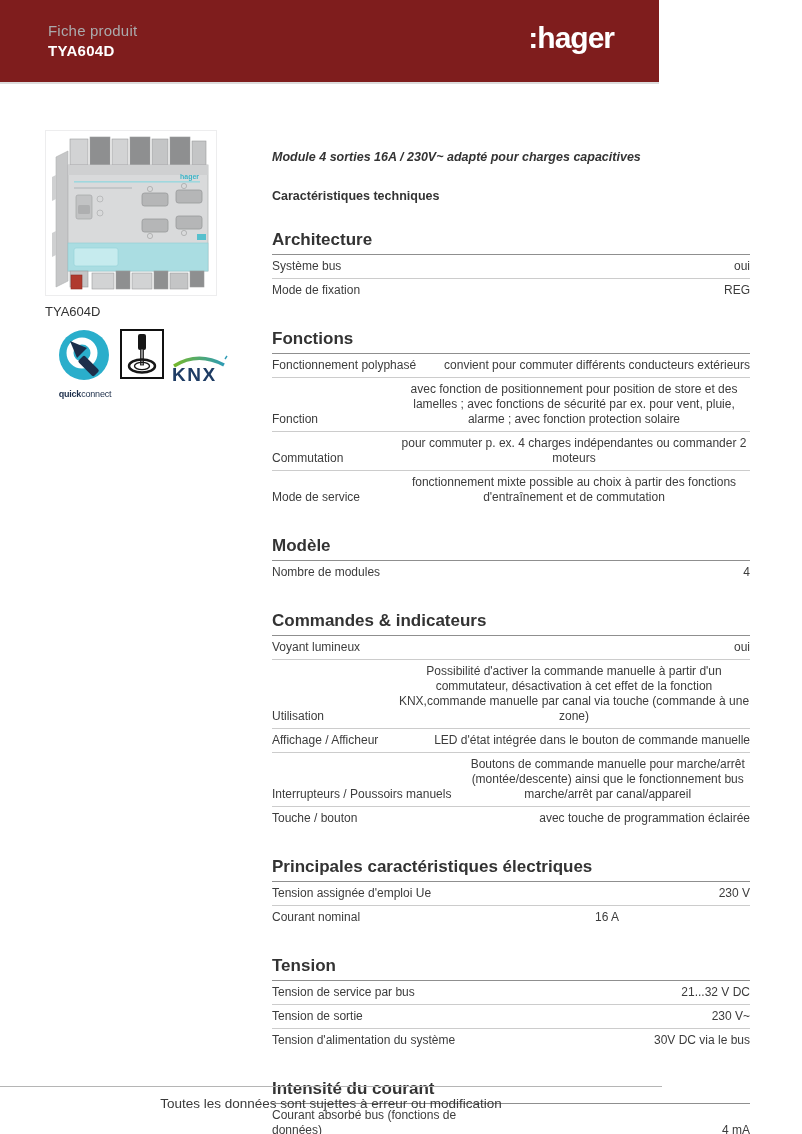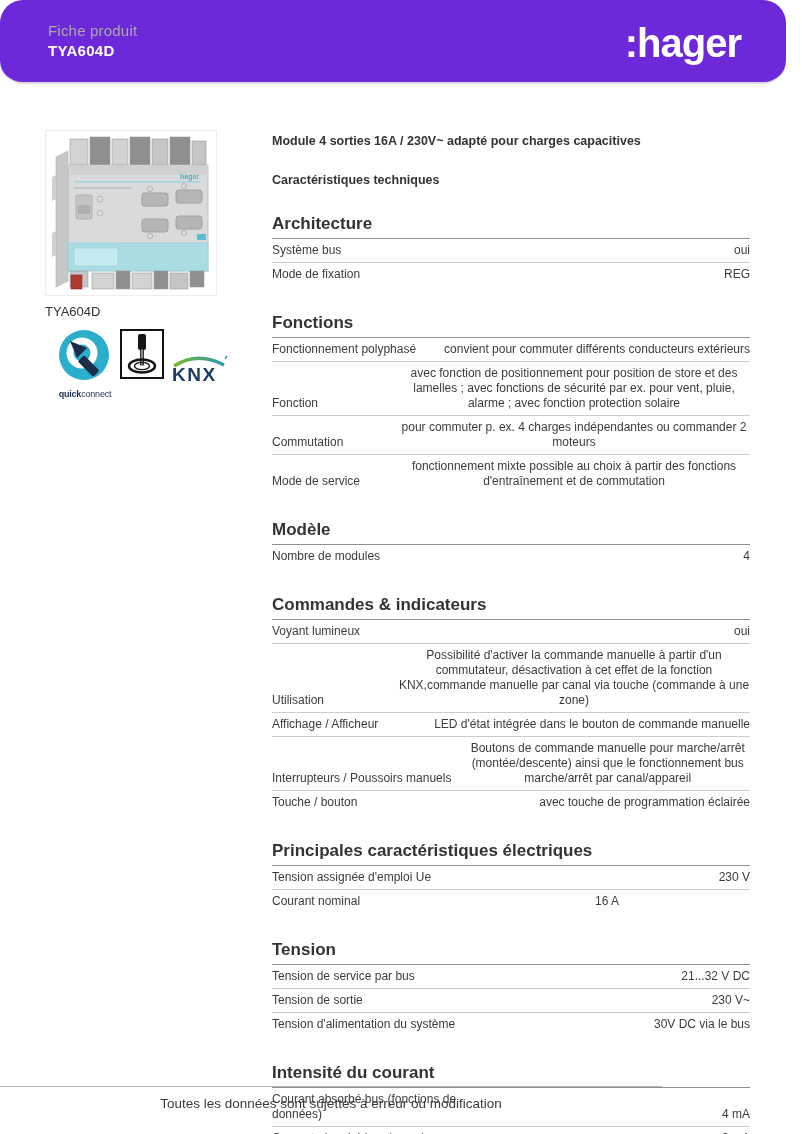--- a/index.html
+++ b/index.html
@@ -15,10 +15,9 @@
 
   
   .header {
-    position:absolute; top:0; left:0; width:786px; height:84px;
-    background:#6d28d9;
+    position:absolute; top:0; left:0; width:659px; height:84px;
+    background:#7f1d1d;
     border-bottom:2px solid #dcdcdc;
-    border-radius:23px;
   }
   .header-titles { position:absolute; left:48px; top:22px; }
   .doc-type { font-size:15px; color:#aaaaac; font-weight:400; letter-spacing:.2px; }

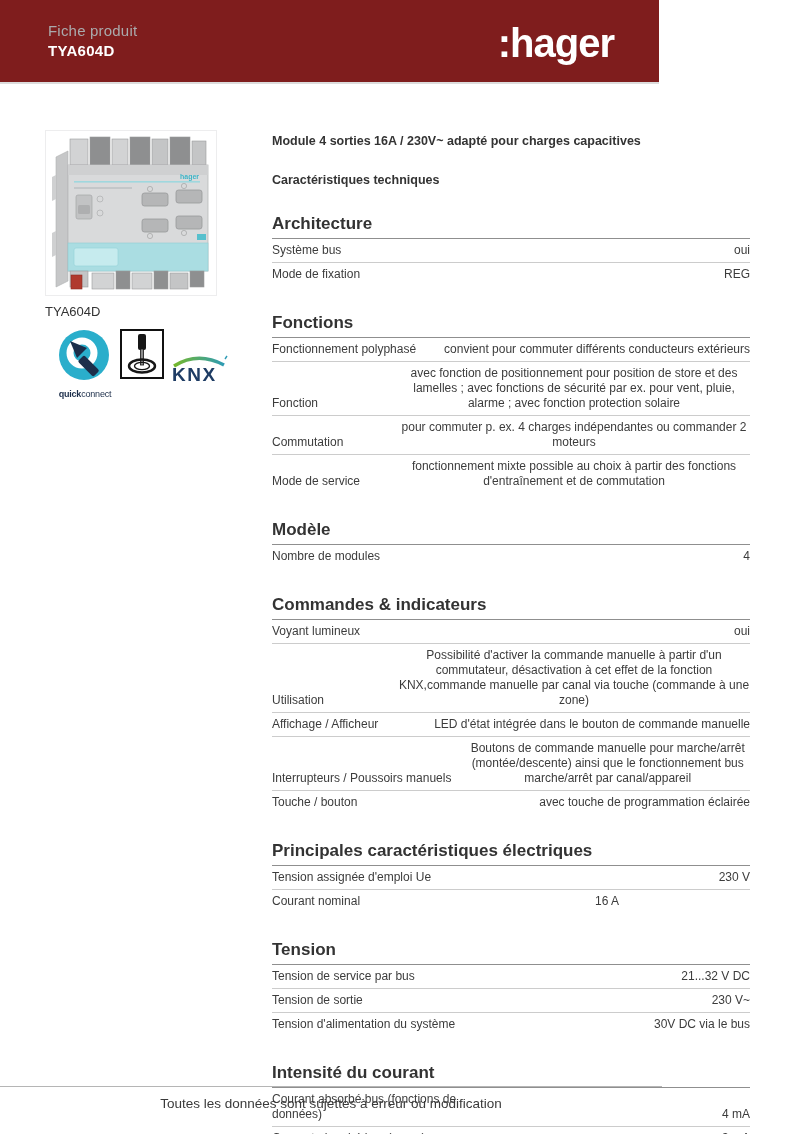--- a/index.html
+++ b/index.html
@@ -24,7 +24,7 @@
   .product-code { font-size:15px; color:#ffffff; font-weight:700; margin-top:3px; letter-spacing:.3px; }
   .brand-logo {
     position:absolute; right:45px; top:21px;
-    font-size:40px; font-weight:700; color:#ffffff; letter-spacing:-1px;
+    font-size:30px; font-weight:700; color:#ffffff; letter-spacing:-1px;
   }
 
   

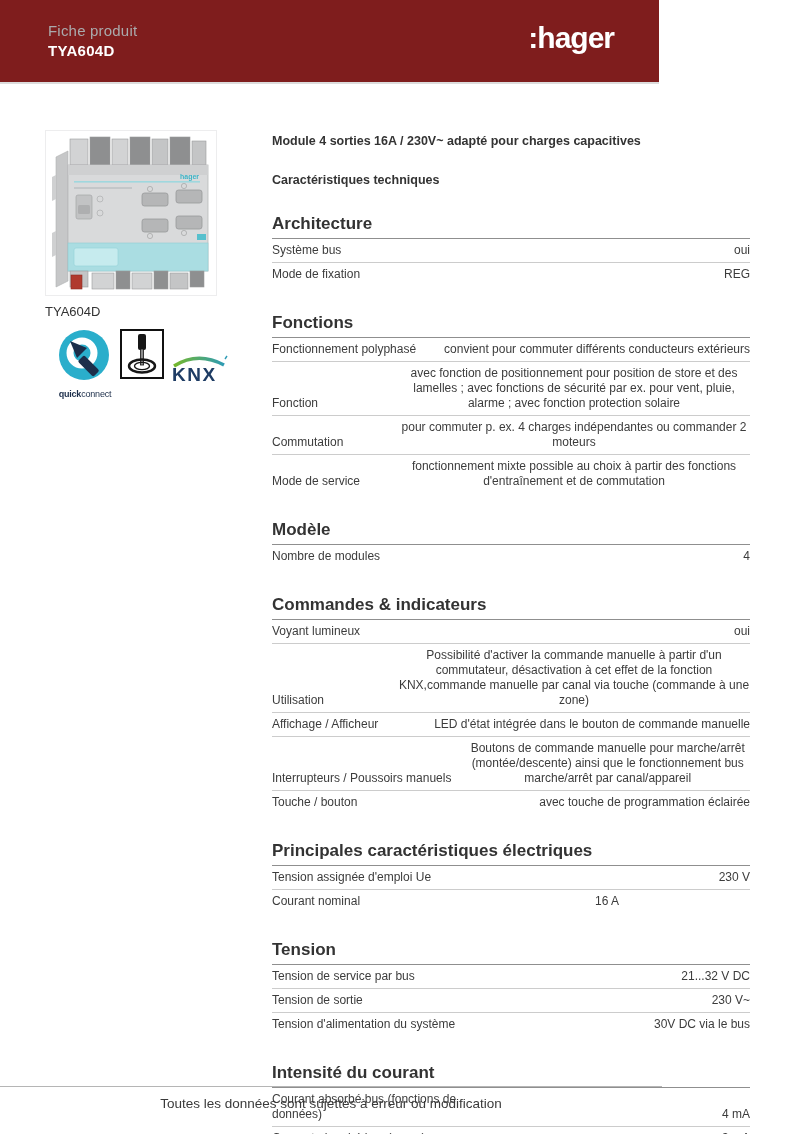--- a/index.html
+++ b/index.html
@@ -45,7 +45,7 @@
 
   
   .specs { position:absolute; left:272px; top:126px; width:478px; }
-  .specs-title { font-size:12.5px; font-weight:700; color:#333; margin-top:8px; }
+  .specs-title { font-size:12.5px; font-weight:700; color:#333; margin-top:24px;font-style:italic; }
   .specs-subtitle { font-size:12.5px; font-weight:700; color:#333; margin-top:25px; }
   .section { margin-top:27px; }
   .sec-title {

